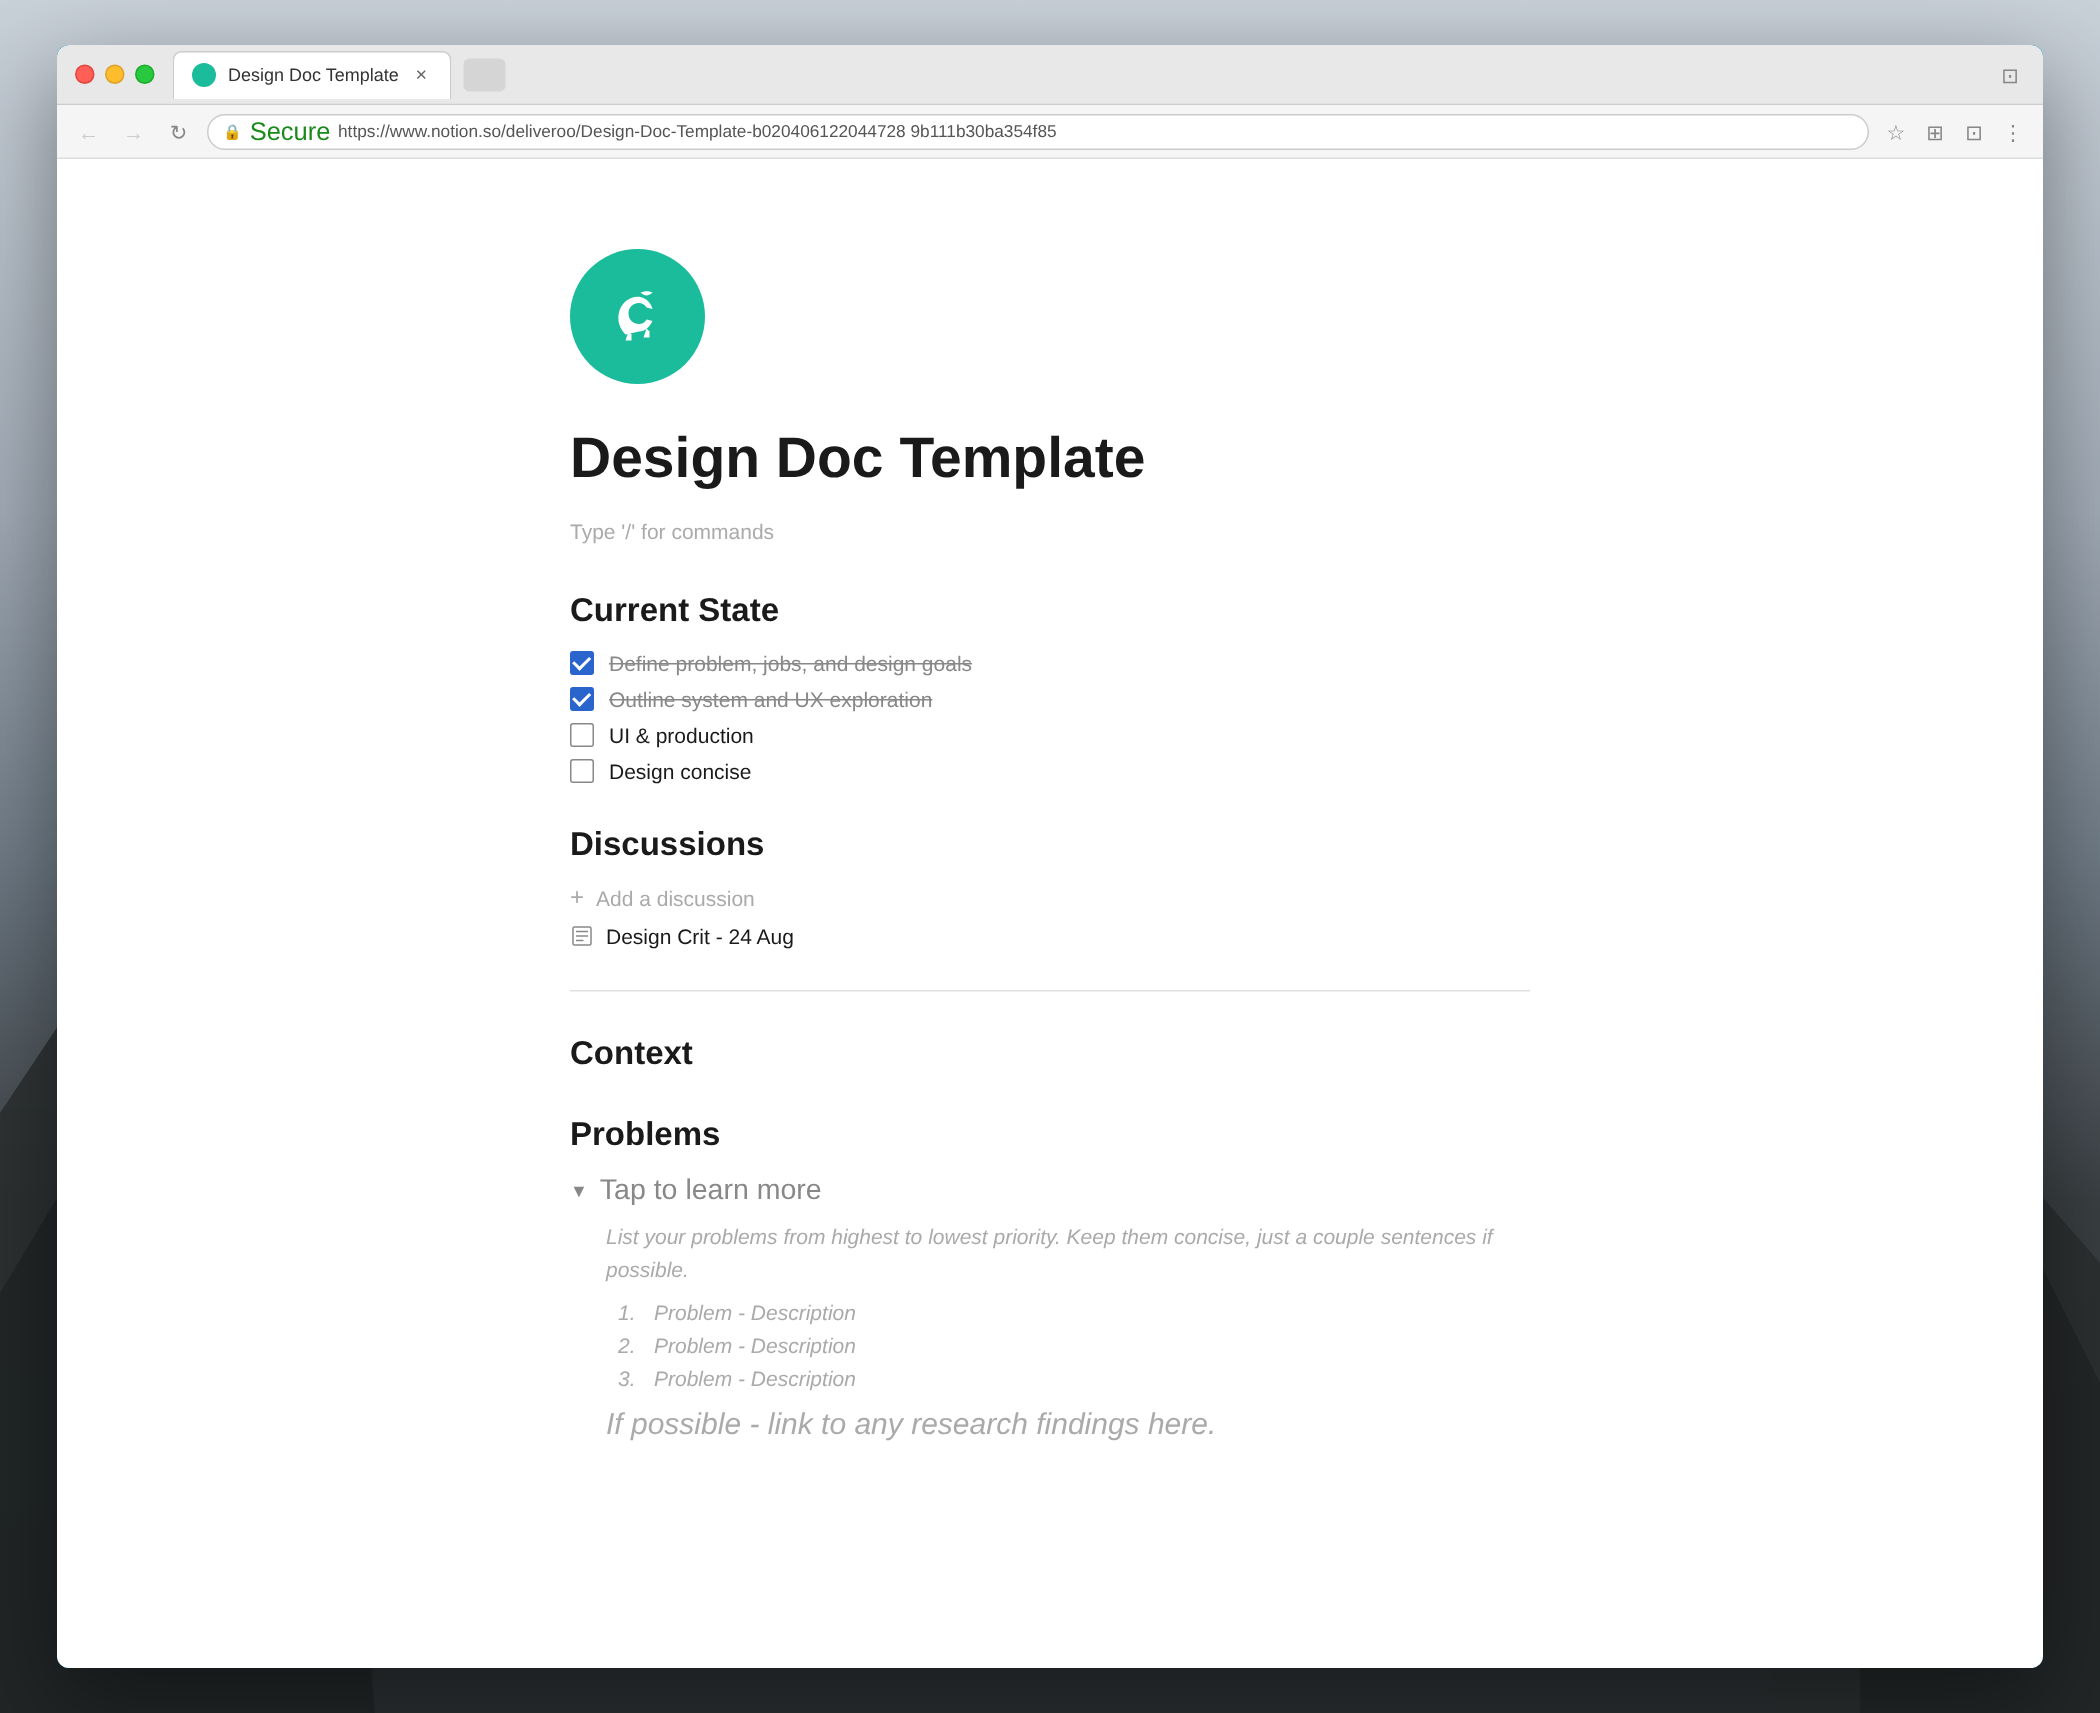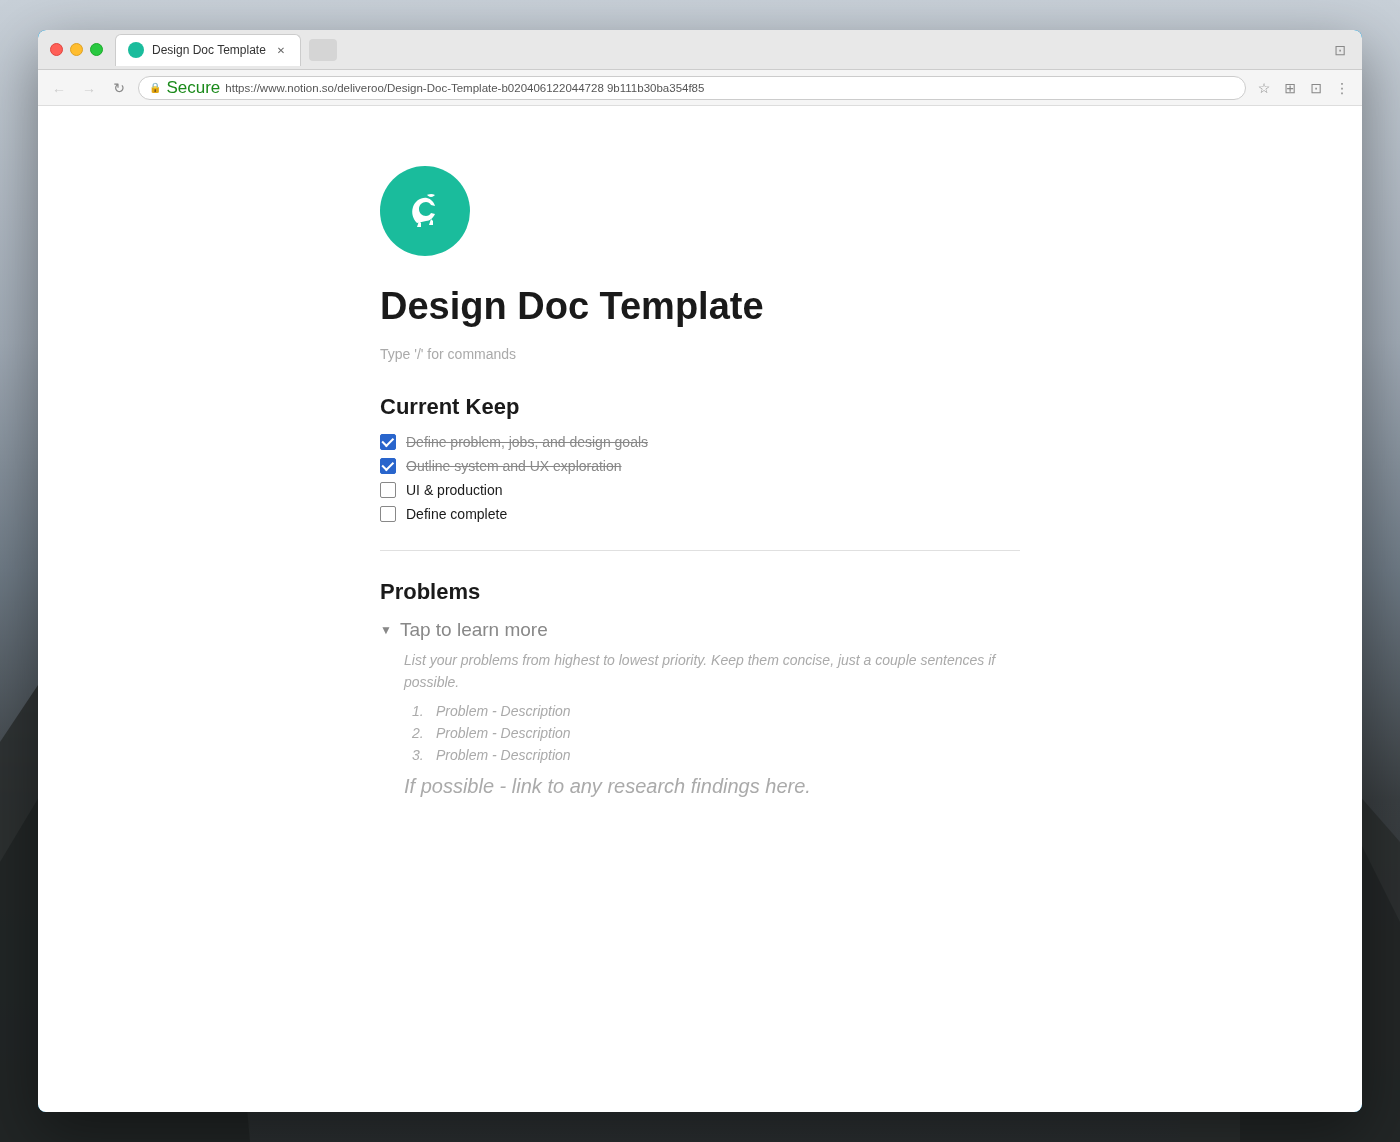--- a/index.html
+++ b/index.html
@@ -498,7 +498,7 @@
       <p class="page-subtitle">Type '/' for commands</p>
 
       <div>
-        <h2 class="section-heading">Current Keep</h2>
+        <h2 class="section-heading">Current State</h2>
 
         <div class="checklist-item">
           <div class="checkbox checked"></div>

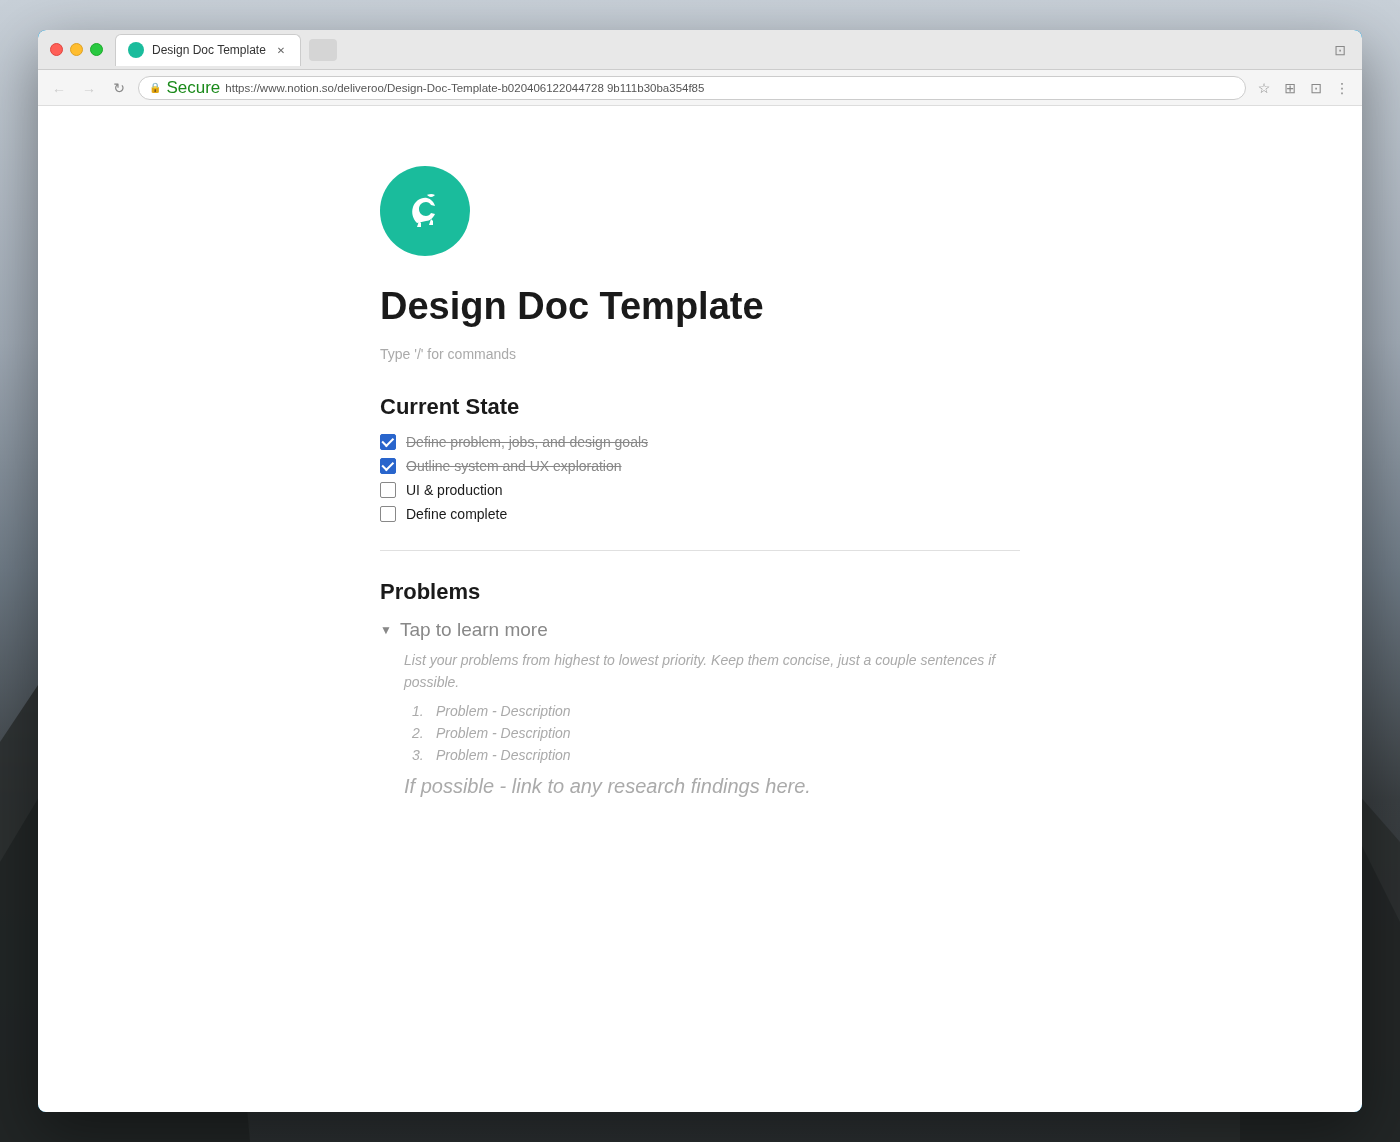--- a/index.html
+++ b/index.html
@@ -517,7 +517,7 @@
 
         <div class="checklist-item">
           <div class="checkbox"></div>
-          <span class="checklist-label">Define complete</span>
+          <span class="checklist-label">Design concise</span>
         </div>
       </div>
 

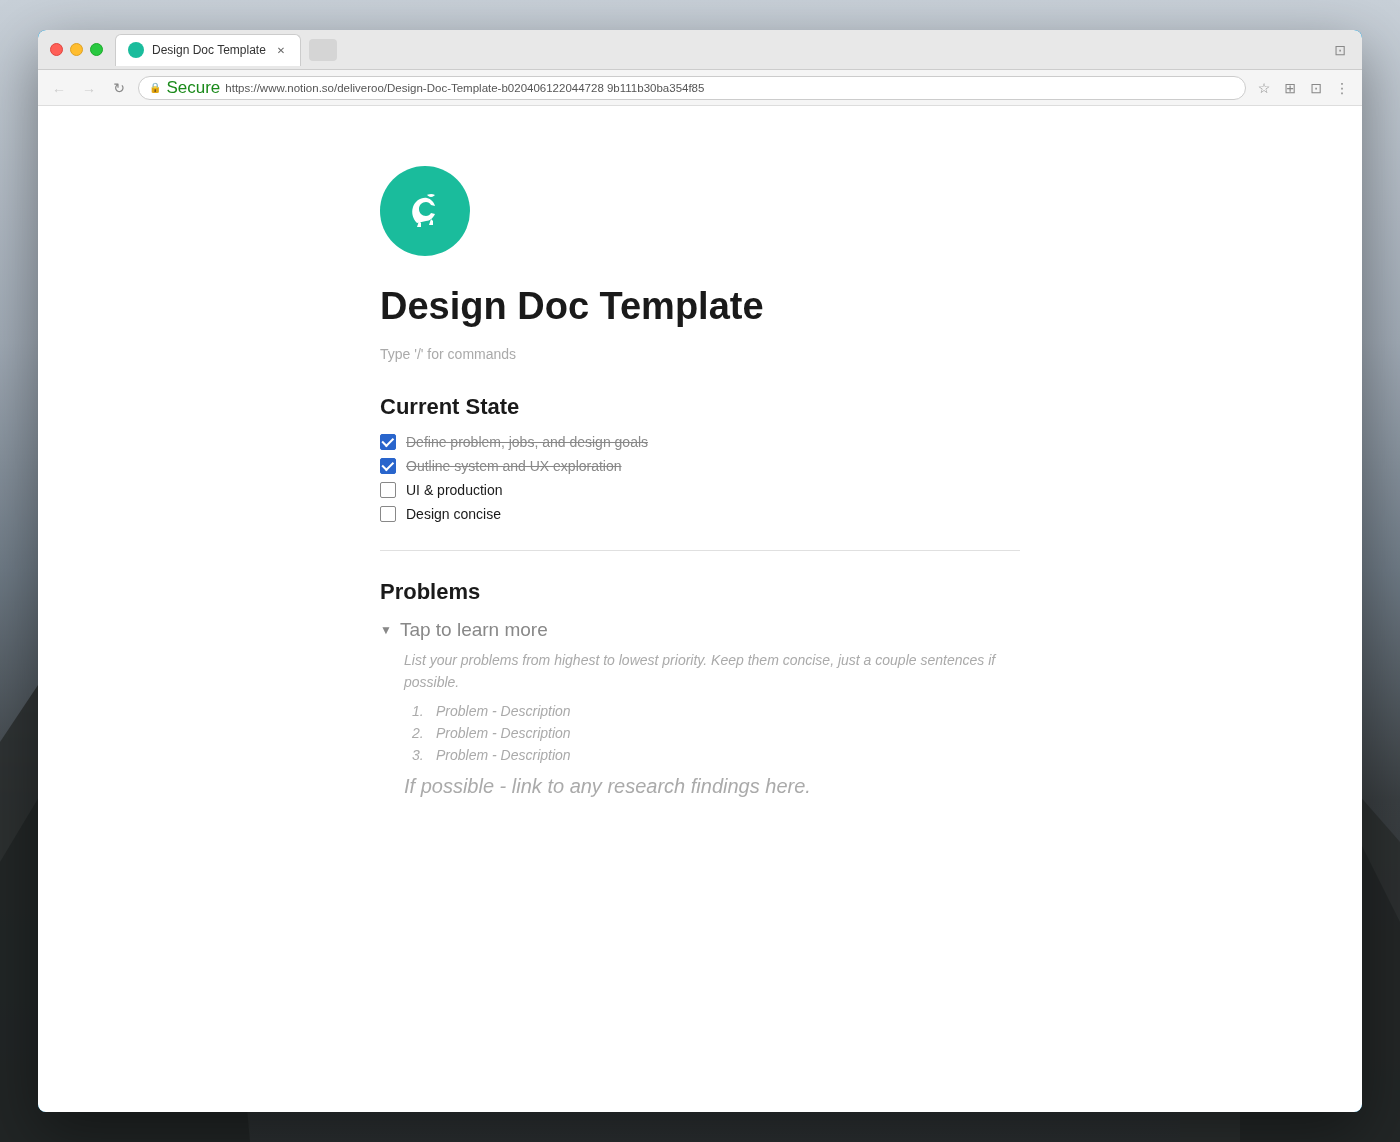--- a/index.html
+++ b/index.html
@@ -521,6 +521,26 @@
         </div>
       </div>
 
+      <div class="discussions-section">
+        <h2 class="section-heading">Discussions</h2>
+
+        <div class="add-discussion">
+          <span class="plus">+</span>
+          <span>Add a discussion</span>
+        </div>
+
+        <div class="discussion-item">
+          <div class="discussion-icon">
+            <svg width="14" height="14" viewBox="0 0 14 14" fill="none" xmlns="http://www.w3.org/2000/svg">
+              <rect x="1" y="1" width="12" height="12" rx="1" stroke="#888" stroke-width="1" fill="none"></rect>
+              <line x1="3" y1="4" x2="11" y2="4" stroke="#888" stroke-width="1"></line>
+              <line x1="3" y1="7" x2="11" y2="7" stroke="#888" stroke-width="1"></line>
+              <line x1="3" y1="10" x2="8" y2="10" stroke="#888" stroke-width="1"></line>
+            </svg>
+          </div>
+          <span>Design Crit - 24 Aug</span>
+        </div>
+      </div>
 
       <hr class="divider">
 

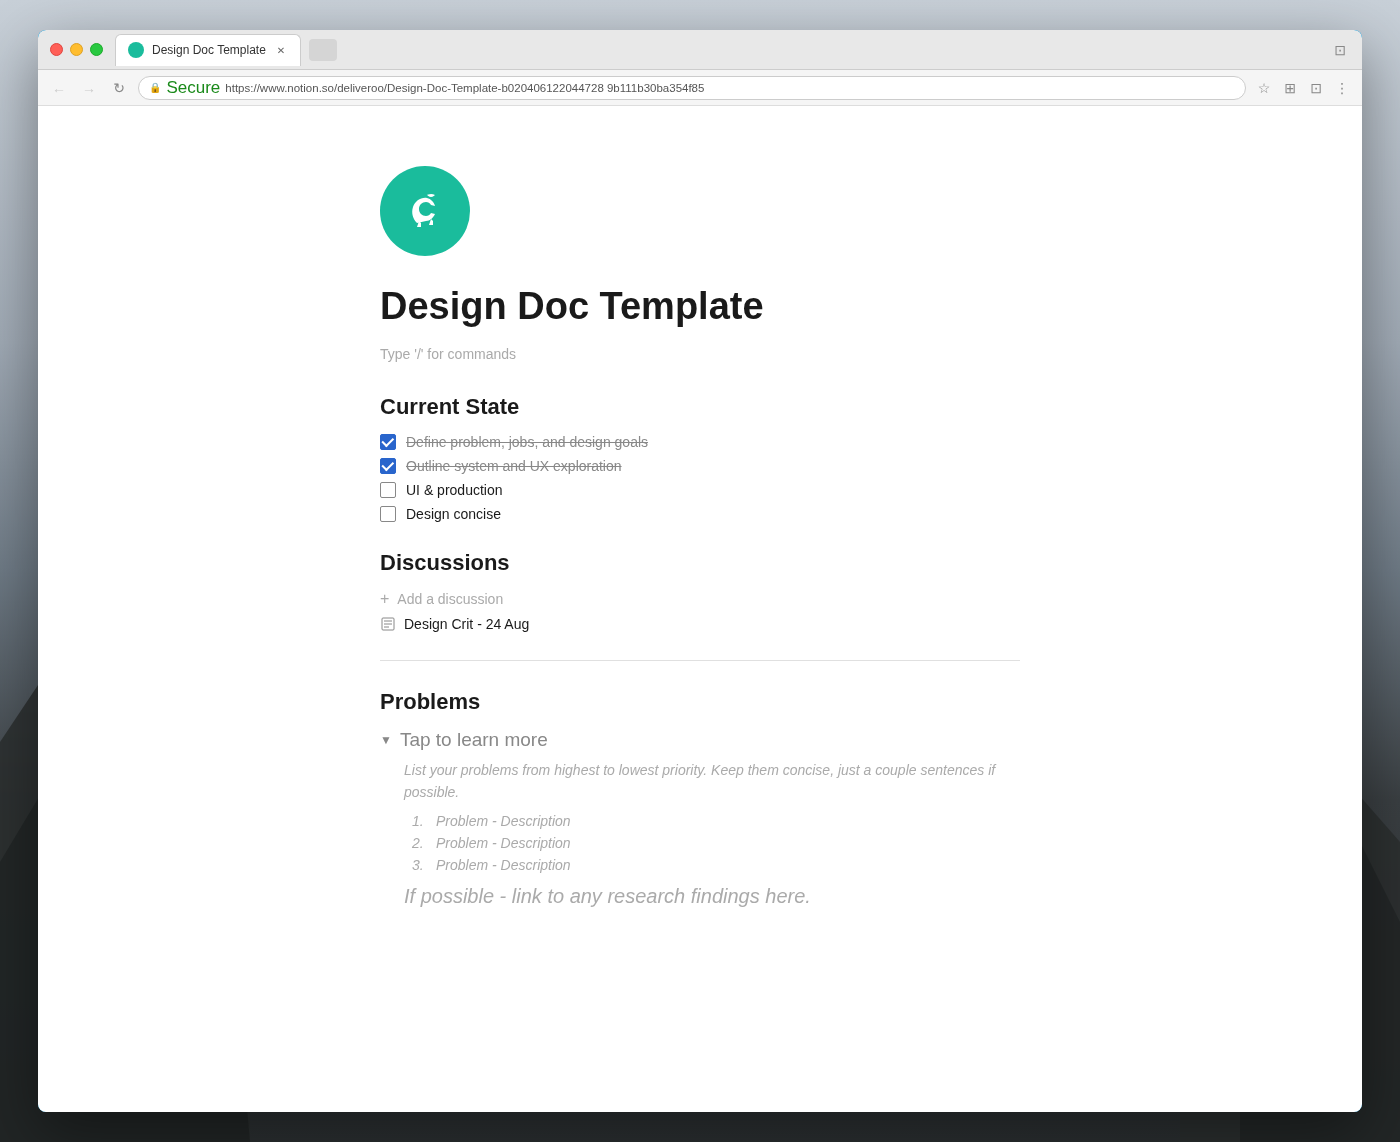--- a/index.html
+++ b/index.html
@@ -545,6 +545,7 @@
       <hr class="divider">
 
       <div class="context-section">
+        <h2 class="section-heading">Context</h2>
       </div>
 
       <div class="problems-section">

